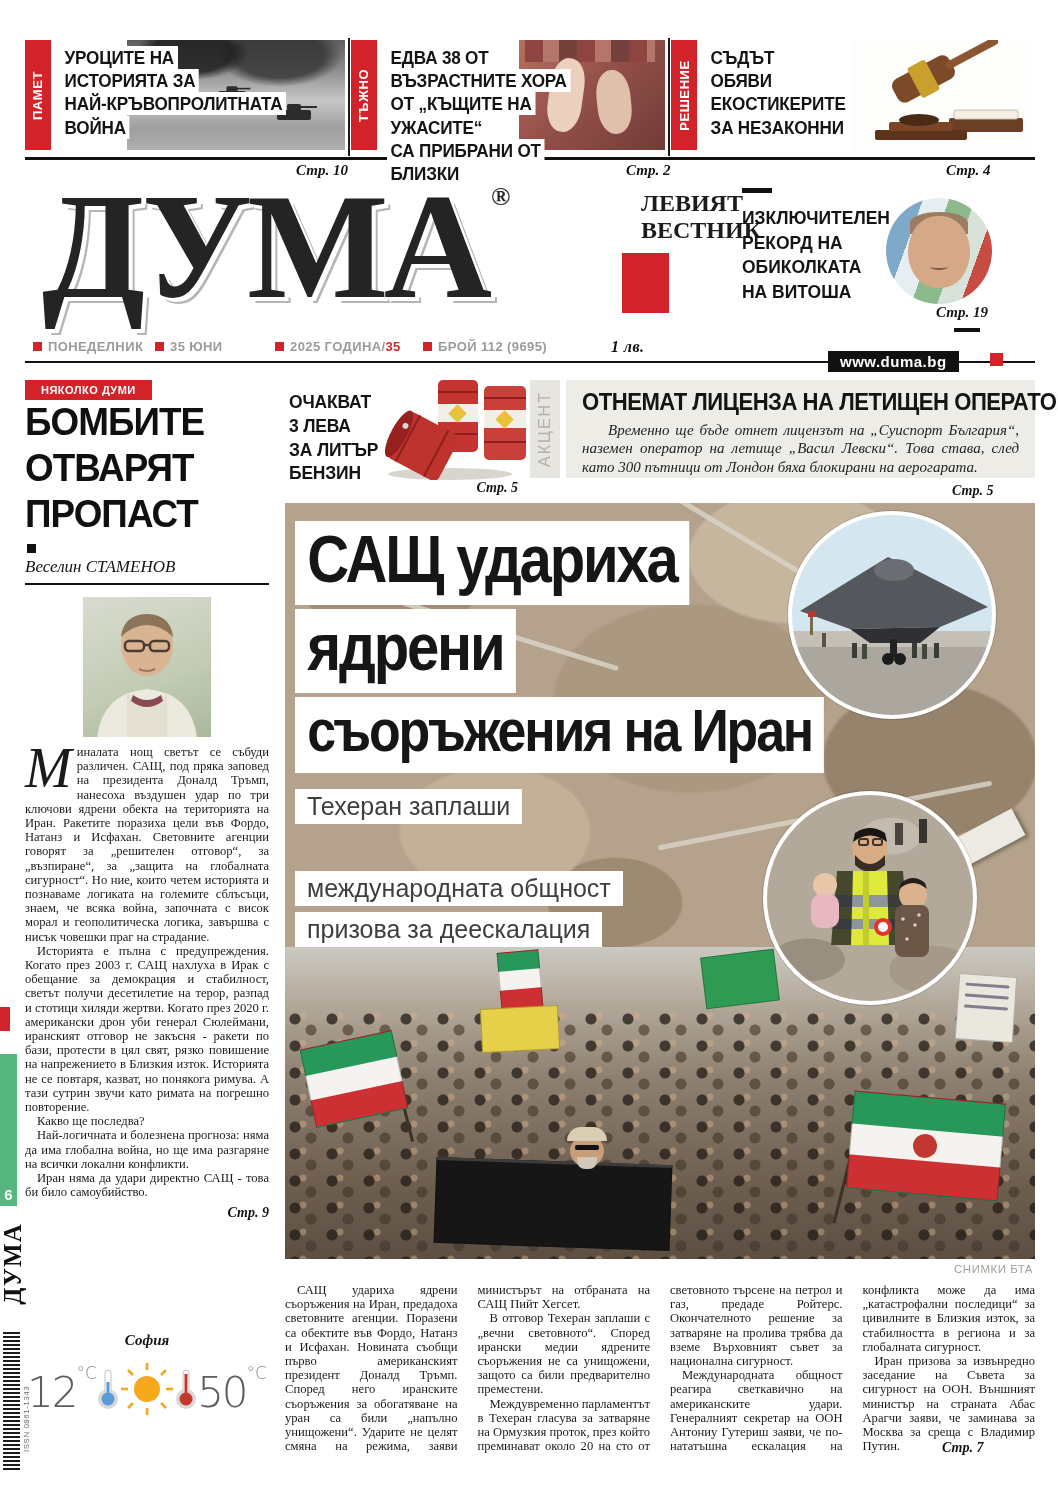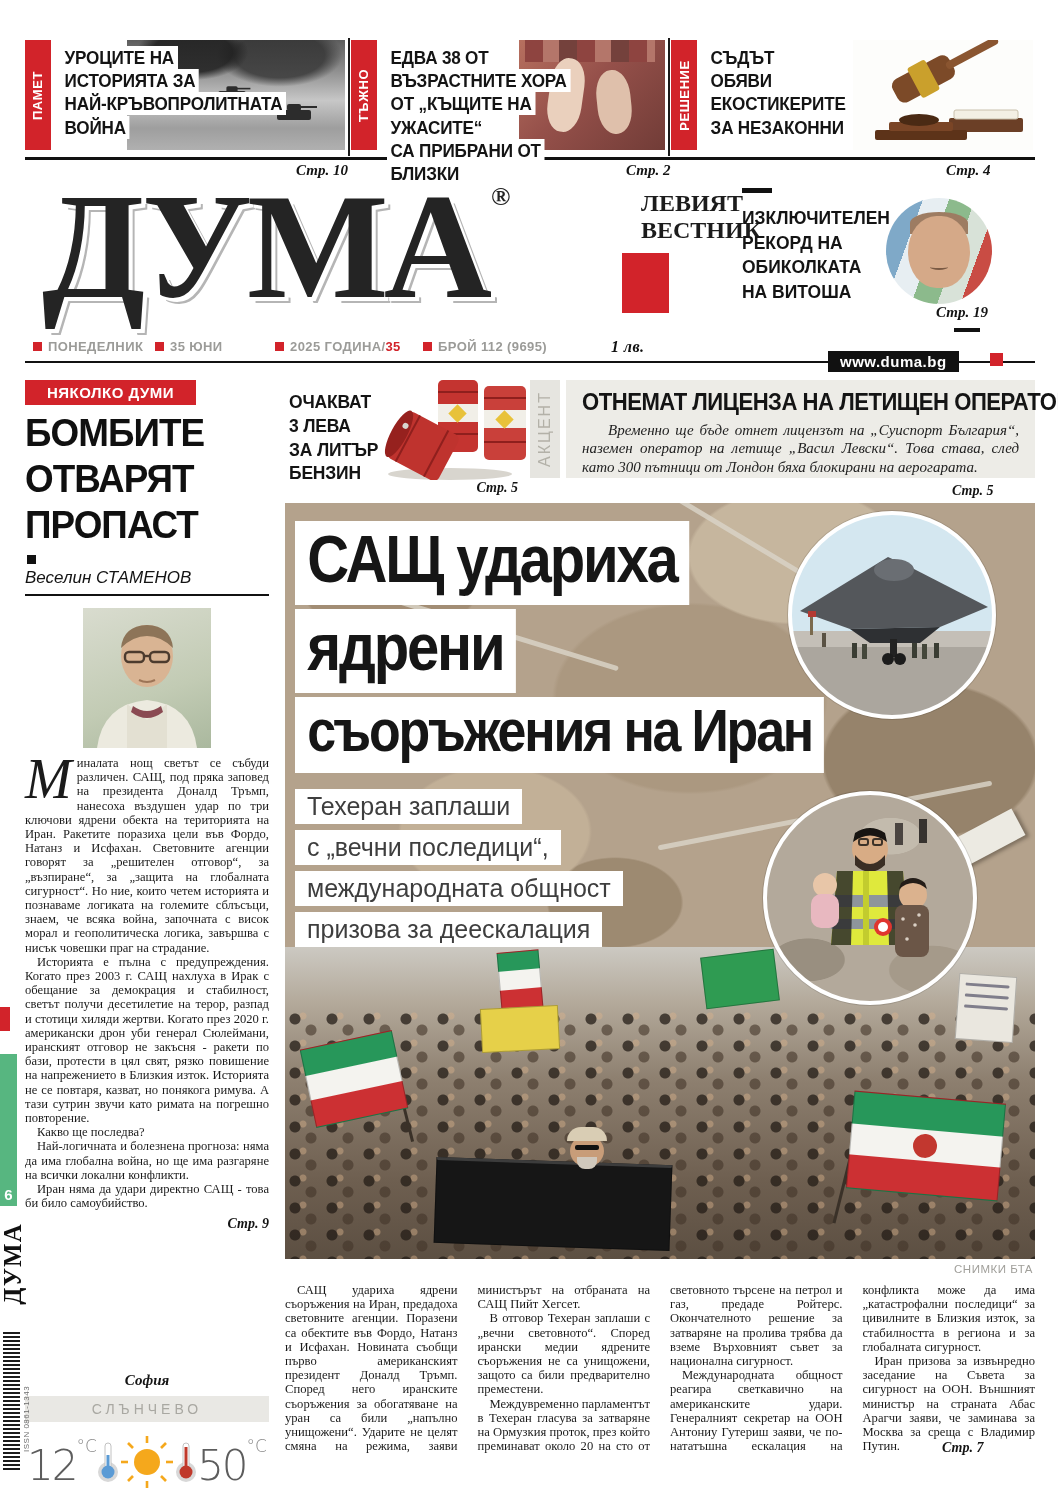--- a/index.html
+++ b/index.html
@@ -65,7 +65,7 @@
 
   
   .opinion{position:absolute;left:25px;top:380px;width:244px}
-  .badge{display:inline-block;background:var(--red);color:#fff;font-weight:700;font-size:15px;letter-spacing:.5px;padding:4px 22px;margin-bottom:6px}
+  .badge{display:inline-block;background:var(--red);color:#fff;font-weight:700;font-size:11px;letter-spacing:.5px;padding:4px 16px;}
   .op-title{font-size:38px;font-weight:800;line-height:1.21;letter-spacing:-1px;white-space:pre-line;color:#101010;transform:scaleX(.97);transform-origin:left top;margin-bottom:6px}
   .op-bullet{width:9px;height:9px;background:#111;margin:0 0 4px 2px}
   .op-author{font-family:Liberation Sans, sans-serif;font-style:italic;font-size:17px;margin-bottom:6px}

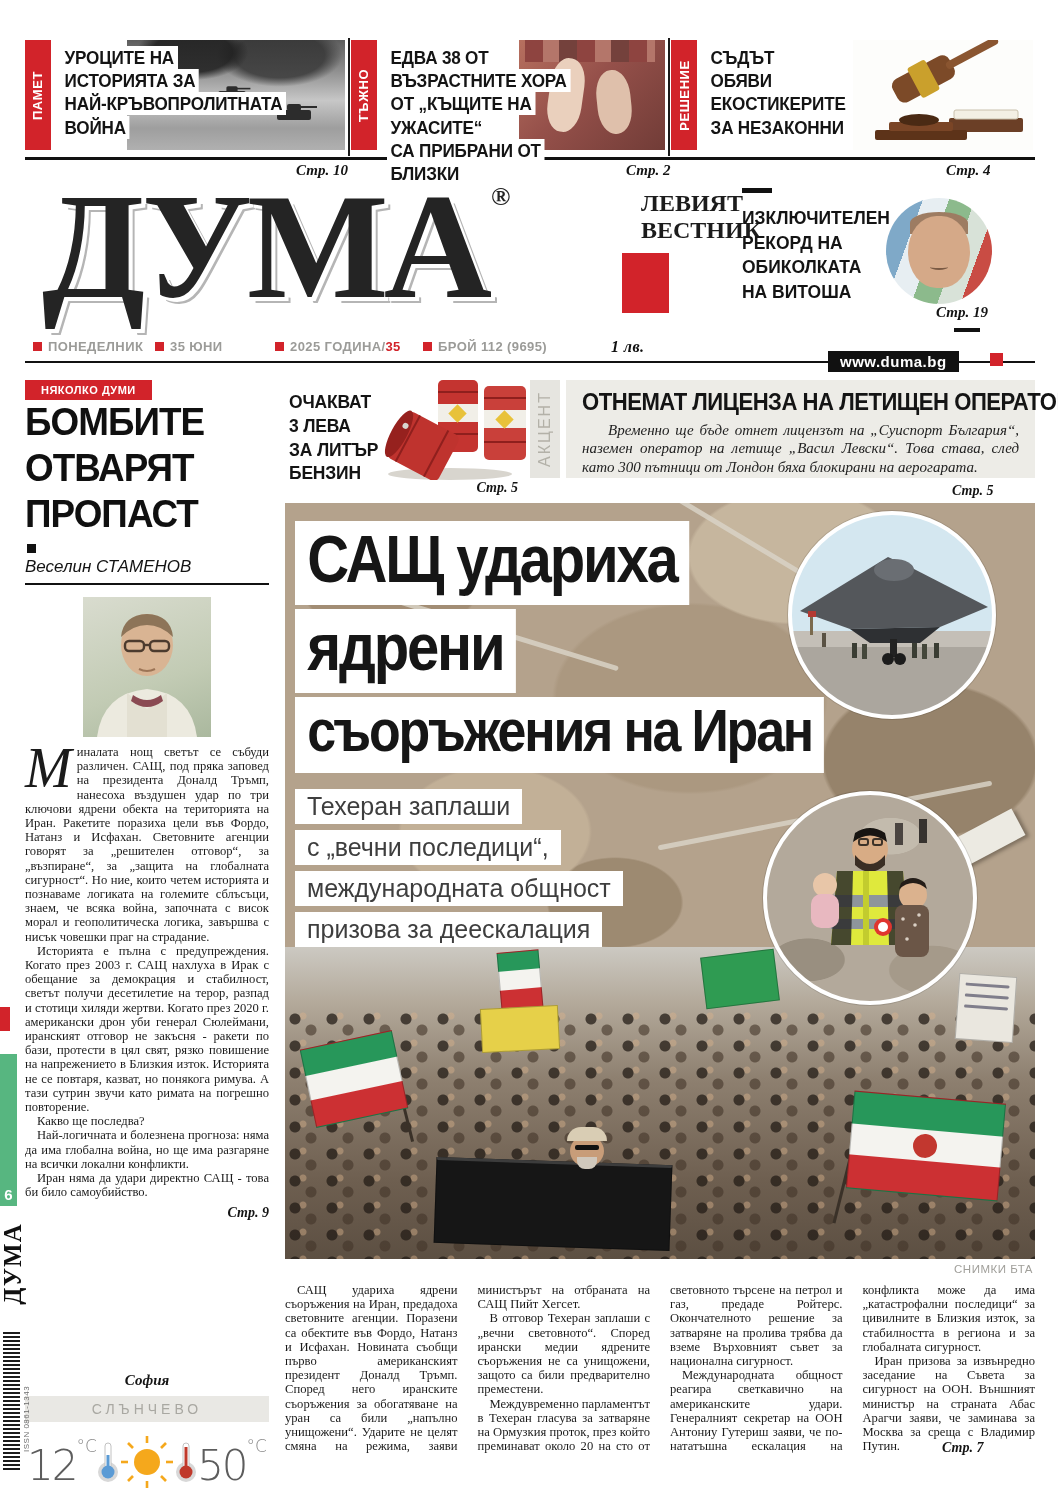--- a/index.html
+++ b/index.html
@@ -68,7 +68,7 @@
   .badge{display:inline-block;background:var(--red);color:#fff;font-weight:700;font-size:11px;letter-spacing:.5px;padding:4px 16px;}
   .op-title{font-size:38px;font-weight:800;line-height:1.21;letter-spacing:-1px;white-space:pre-line;color:#101010;transform:scaleX(.97);transform-origin:left top;margin-bottom:6px}
   .op-bullet{width:9px;height:9px;background:#111;margin:0 0 4px 2px}
-  .op-author{font-family:Liberation Sans, sans-serif;font-style:italic;font-size:17px;margin-bottom:6px}
+  .op-author{font-family:Liberation Serif, serif;font-style:italic;font-size:17px;margin-bottom:6px}
   .op-rule{border-top:2px solid #111;margin-bottom:12px}
   .op-photo{position:relative;width:128px;height:140px;margin:0 auto 8px;background:linear-gradient(160deg,#d9dccf 0%,#c2cbb4 60%,#aab89e 100%);overflow:hidden}
   .op-body{font-family:"Liberation Serif",serif;font-size:12.6px;line-height:14.2px;text-align:justify;color:#1b1b1b}

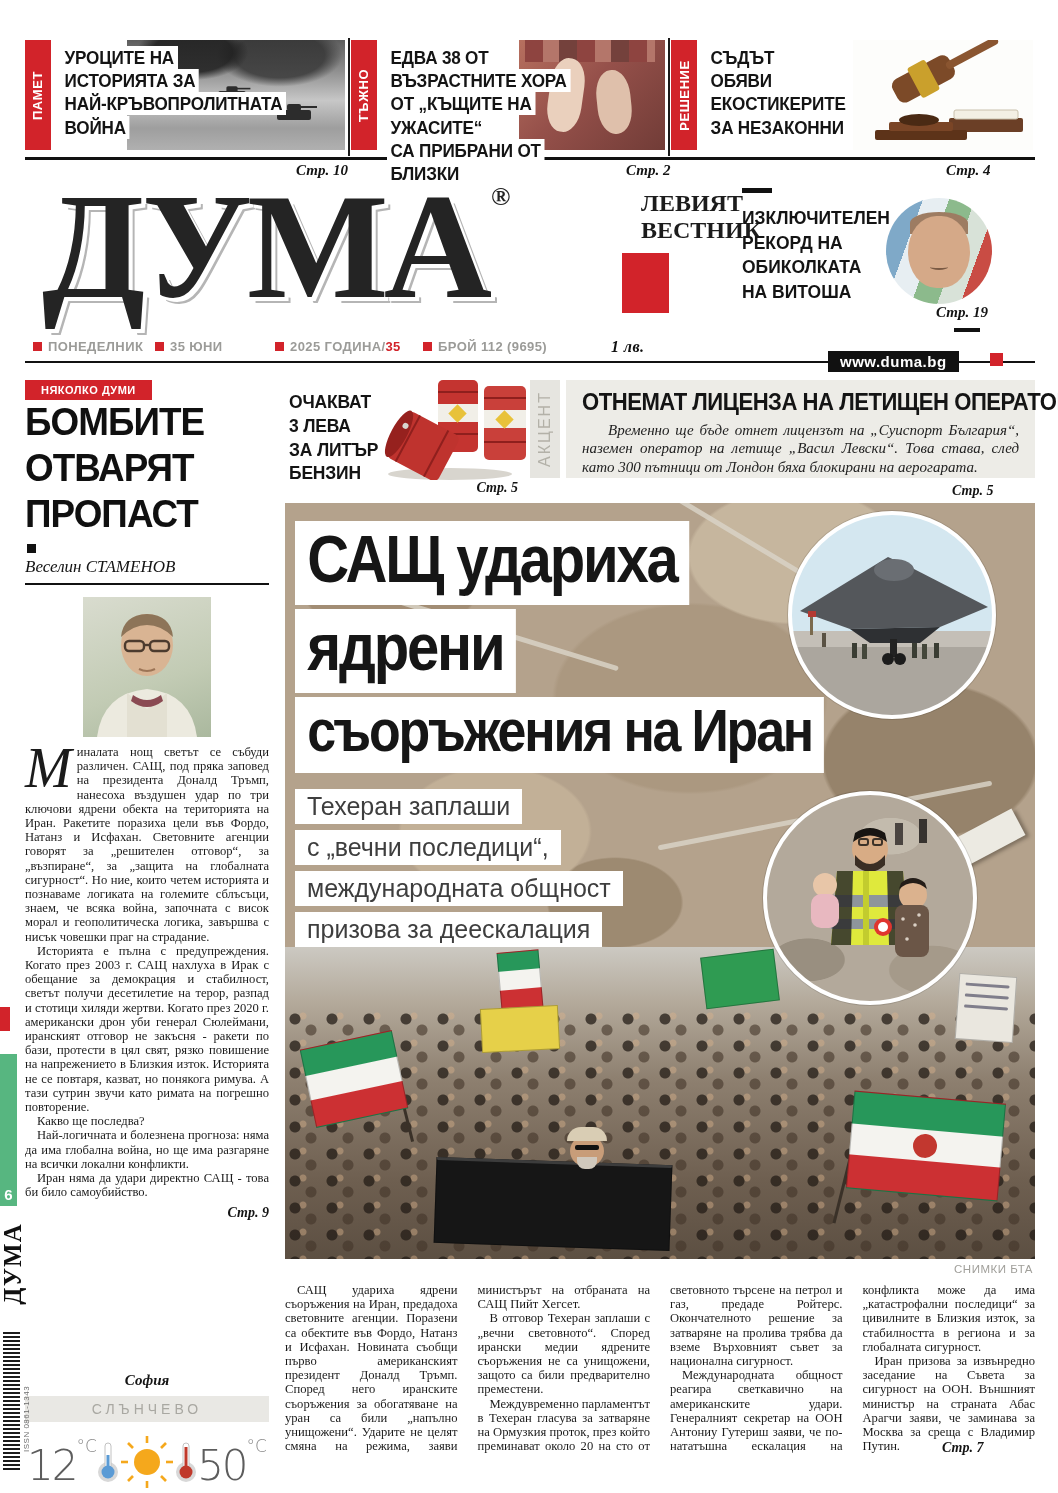--- a/index.html
+++ b/index.html
@@ -415,7 +415,6 @@
     <div class="hl hl2"><span>ядрени</span></div>
     <div class="hl hl3"><span>съоръжения на Иран</span></div>
     <div class="sub sub1"><span>Техеран заплаши</span></div>
-    <div class="sub sub2"><span>с „вечни последици“,</span></div>
     <div class="sub sub3"><span>международната общност</span></div>
     <div class="sub sub4"><span>призова за деескалация</span></div>
   </div>

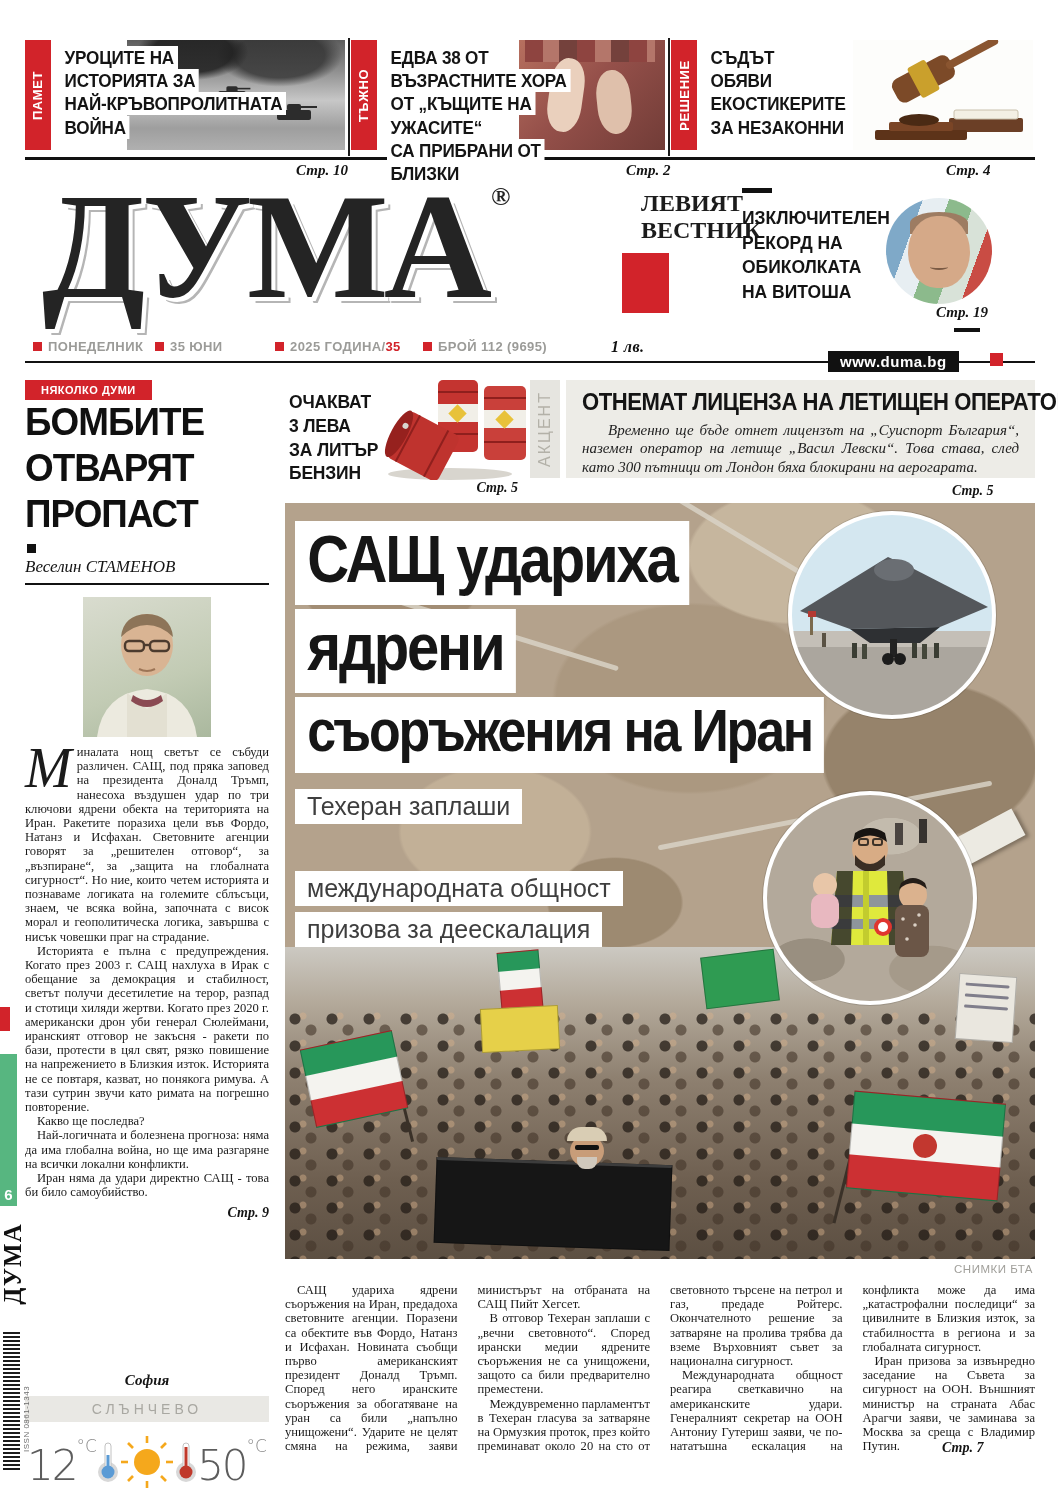--- a/index.html
+++ b/index.html
@@ -78,7 +78,7 @@
   .op-page{text-align:right;font-family:"Liberation Serif",serif;font-style:italic;font-weight:700;font-size:14px;margin-top:6px}
 
   
-  .weather{position:absolute;left:25px;top:1372px;width:244px;text-align:center}
+  .weather{position:absolute;left:25px;top:1332px;width:244px;text-align:center}
   .w-city{font-family:"Liberation Serif",serif;font-weight:700;font-style:italic;font-size:15px}
   .w-cond{margin-top:7px;background:#e9e8e4;color:#a9a8a2;font-size:14px;letter-spacing:4px;padding:5px 0}
   .w-temps{display:flex;align-items:center;justify-content:space-between;margin-top:12px;padding:0 2px}

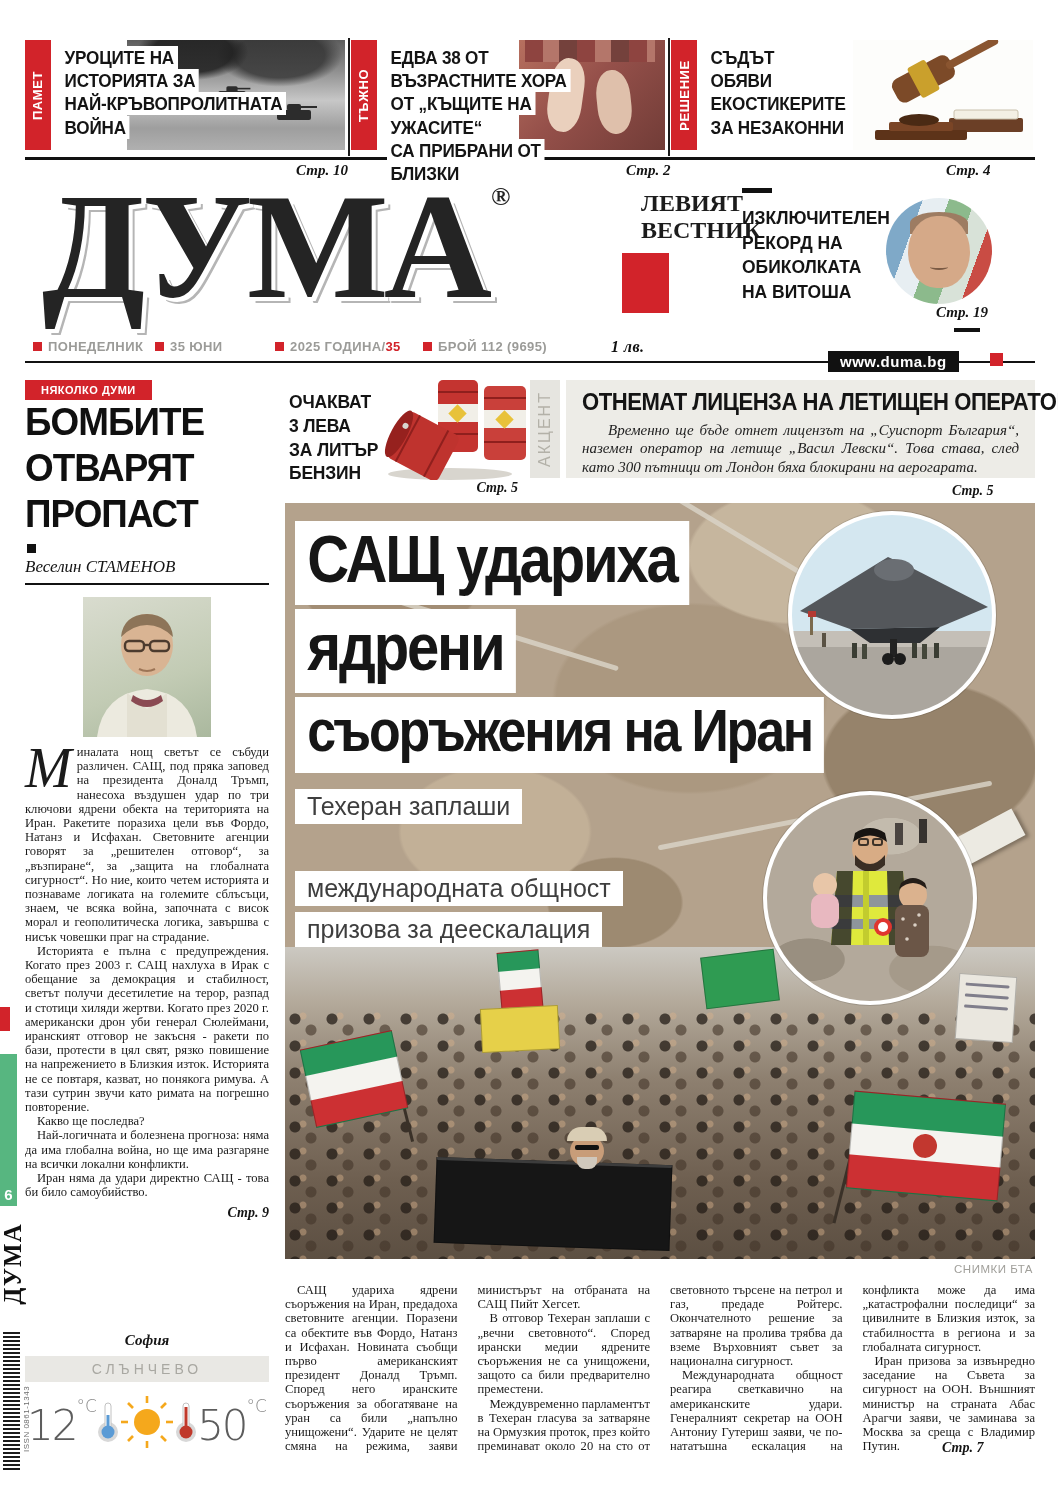--- a/index.html
+++ b/index.html
@@ -319,7 +319,6 @@
 
   <div class="weather">
     <div class="w-city">София</div>
-    <div class="w-cond">СЛЪНЧЕВО</div>
     <div class="w-temps">
       <div class="w-temp"><span>12</span><sup>°C</sup></div>
       <svg width="22" height="42" viewBox="0 0 22 42">

